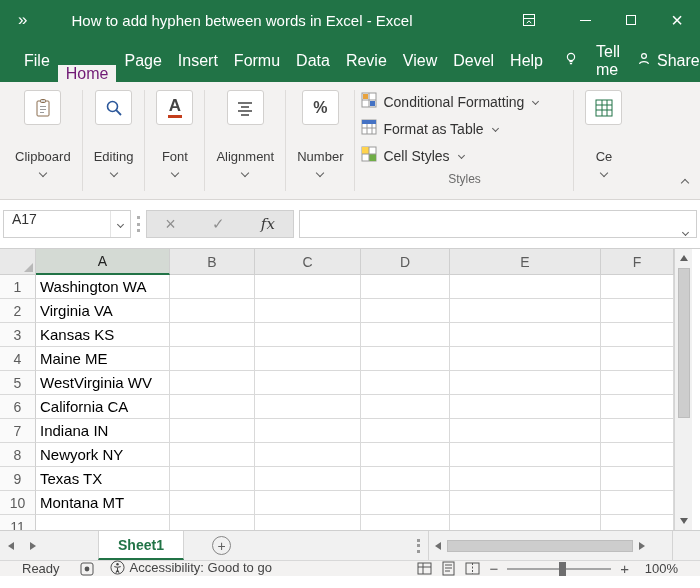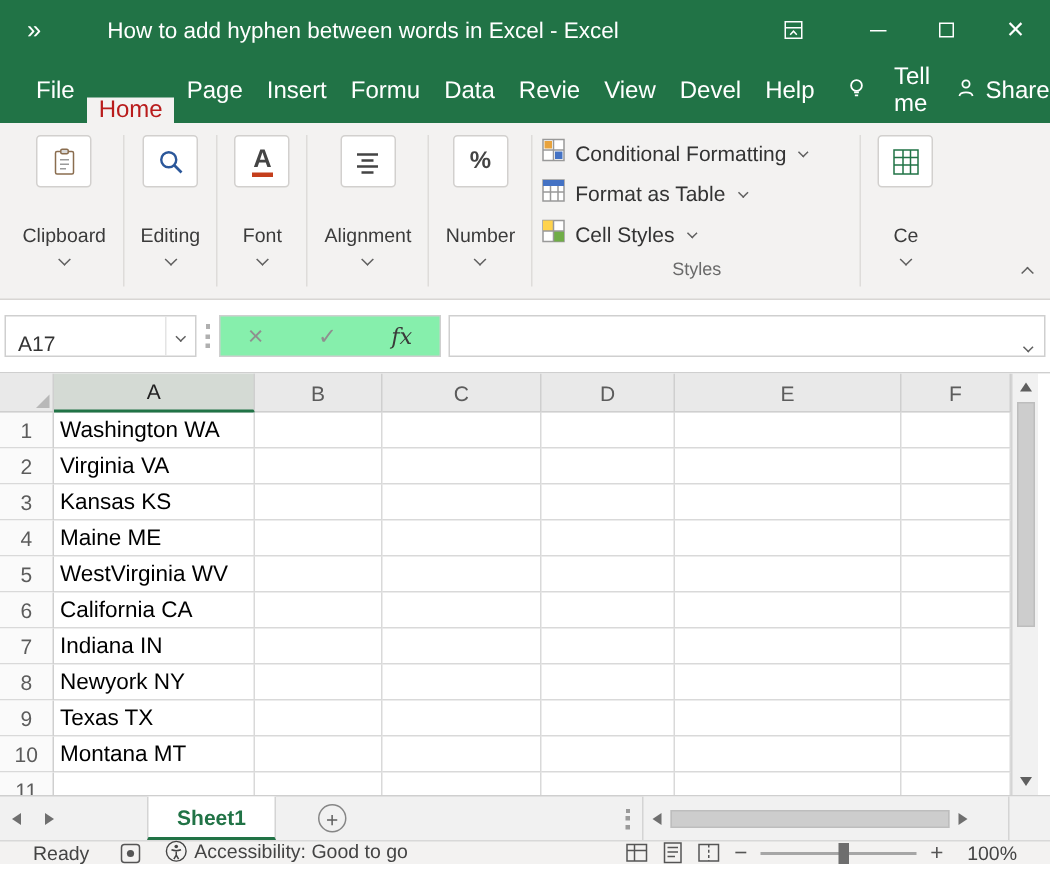--- a/index.html
+++ b/index.html
@@ -22,7 +22,7 @@
   .tabbar { height:42px; background:#217346; display:flex; align-items:center; color:#fff;
             font-size:16px; padding-left:16px; }
   .tab { padding:0 8px; display:flex; align-items:center; cursor:default; white-space:nowrap; }
-  .tab.selected { background:#f3f2f1; color:#b91c1c;margin-top:25px; }
+  .tab.selected { background:#f3f2f1; color:#701a75;margin-top:25px; }
   .tellme { display:flex; align-items:center; gap:17px; padding:0 8px; margin-left:4px; }
   .share { margin-left:auto; display:flex; align-items:center; gap:5px; padding:0 12px 0 8px; }
 

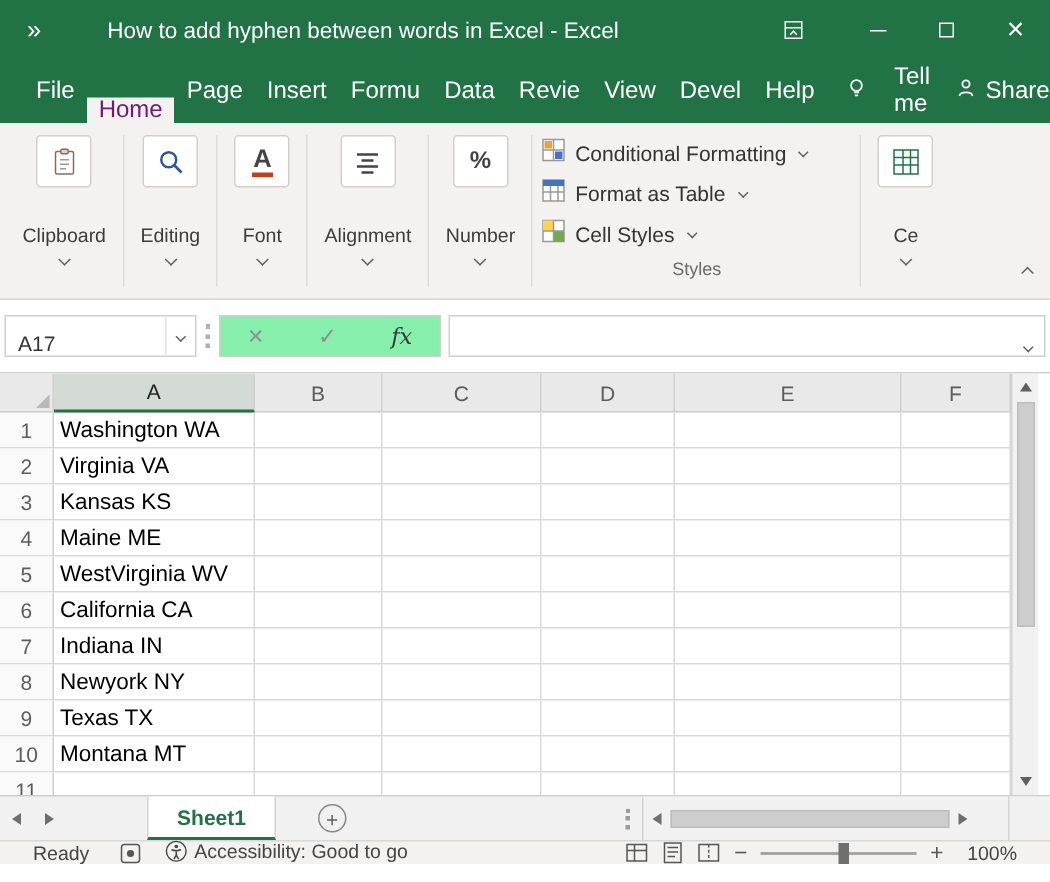--- a/index.html
+++ b/index.html
@@ -51,7 +51,7 @@
   
   .formulabar { height:48px; background:#fff; display:flex; align-items:center; padding:0 3px; }
   .namebox { width:128px; height:28px; border:1px solid #cfcfcf; background:#fff; display:flex;
-             align-items:flex-end; font-size:14px; color:#333; padding-left:8px; }
+             align-items:flex-start; font-size:14px; color:#333; padding-left:8px; }
   .nb-arrow { margin-left:auto; width:20px; height:100%; border-left:1px solid #e4e4e4;
               display:flex; align-items:center; justify-content:center; }
   .nb-arrow .chev { width:5px; height:5px; }

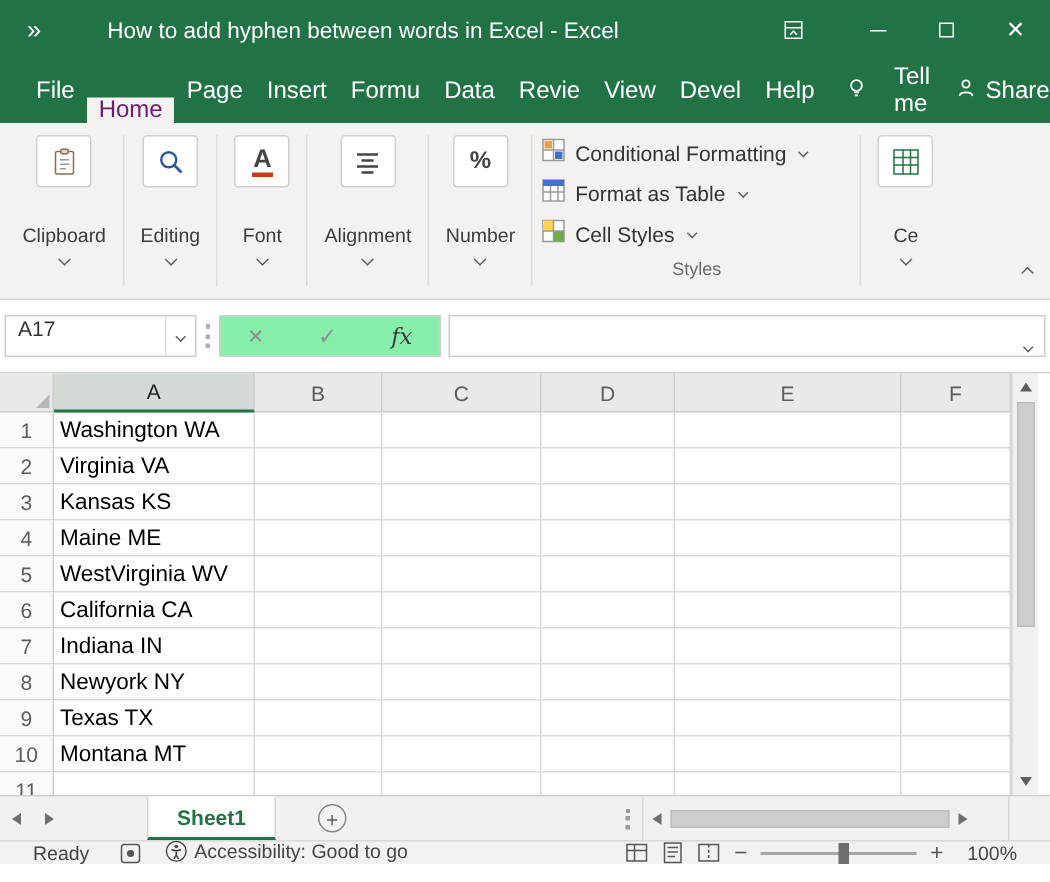--- a/index.html
+++ b/index.html
@@ -56,7 +56,7 @@
               display:flex; align-items:center; justify-content:center; }
   .nb-arrow .chev { width:5px; height:5px; }
   .fb-handle { height:16px; border-left:3px dotted #b0b0b0; margin:0 6px; }
-  .fb-buttons { height:28px; width:148px; border:1px solid #cfcfcf; background:#86efac; display:flex;
+  .fb-buttons { height:28px; width:148px; border:1px solid #cfcfcf; background:#e5e5e5; display:flex;
                 align-items:center; justify-content:space-around; color:#8f8f8f; }
   .fbx::before { content:"\00D7"; font-size:18px; }
   .fbcheck::before { content:"\2713"; font-size:15px; }

